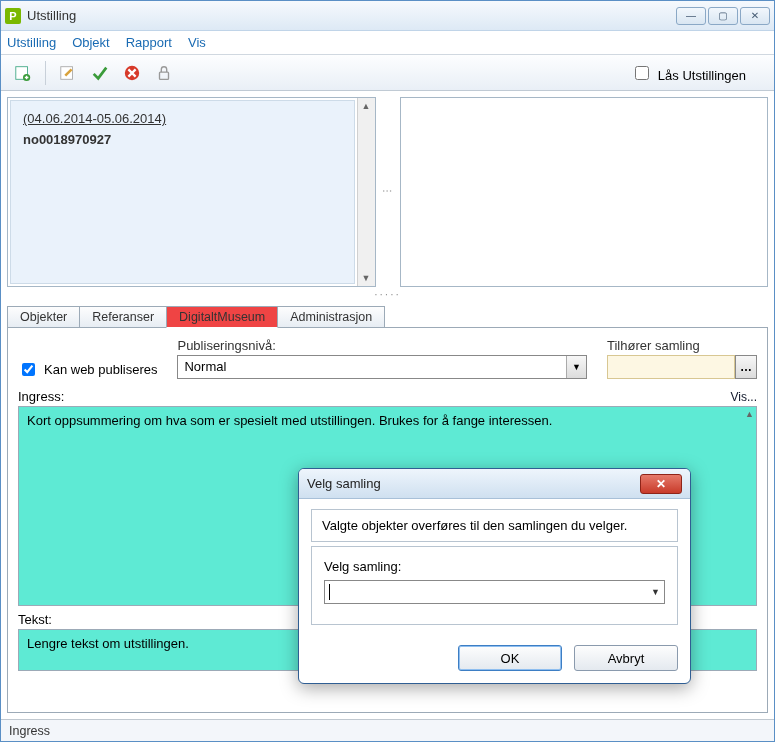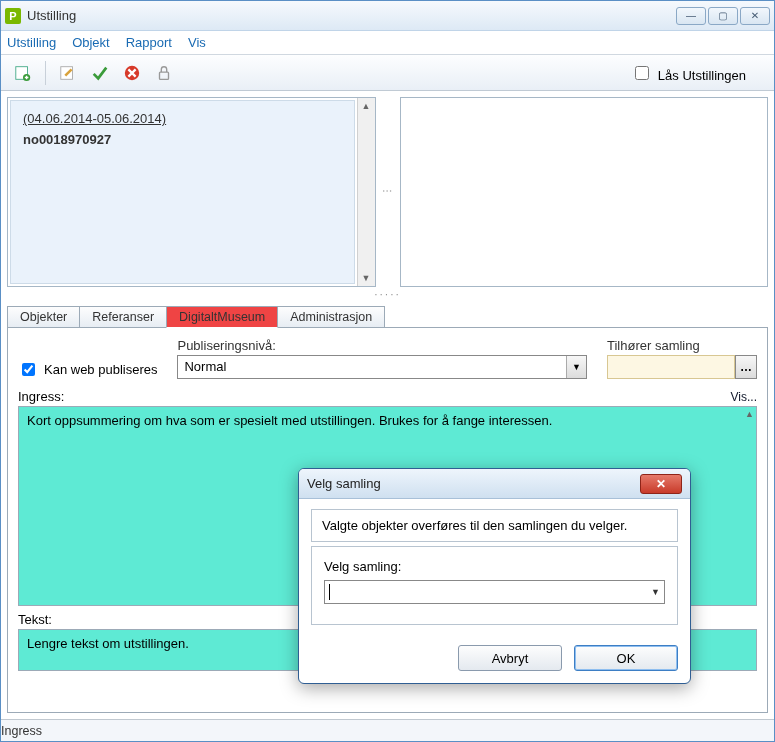--- a/index.html
+++ b/index.html
@@ -548,12 +548,12 @@
     </div>
   </div>
   <div class="dlg-buttons">
+    <div class="dlg-btn primary">
+      <span>OK</span>
+    </div>
     <div class="dlg-btn">
       <span>Avbryt</span>
     </div>
-    <div class="dlg-btn primary">
-      <span>OK</span>
-    </div>
   </div>
 </div>
 

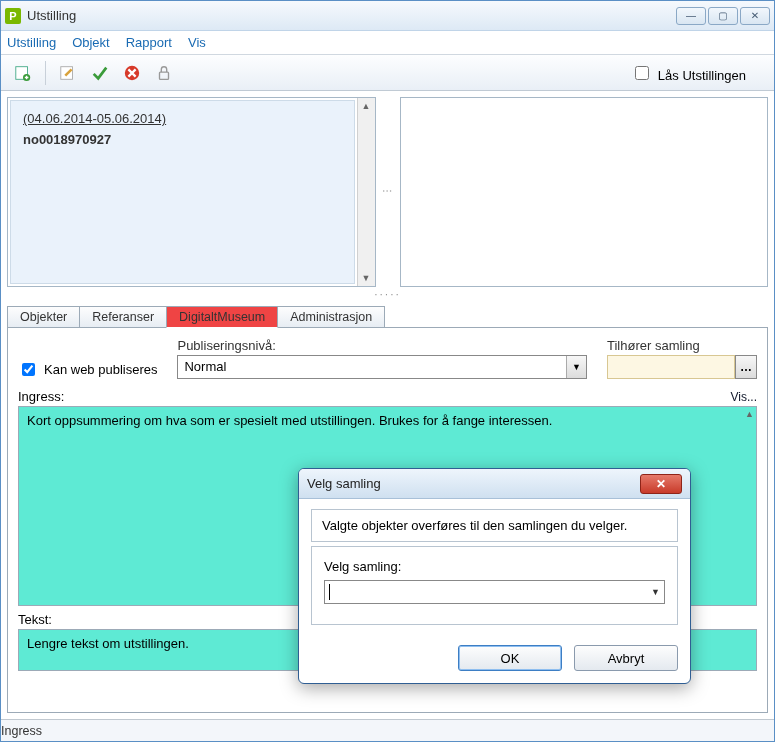--- a/index.html
+++ b/index.html
@@ -299,7 +299,7 @@
       background: #f3f6fa;
       display: flex;
       align-items: center;
-      padding: 0 0;
+      padding: 0 8px;
       font-size: 12.5px;
       color: #333;
     }

